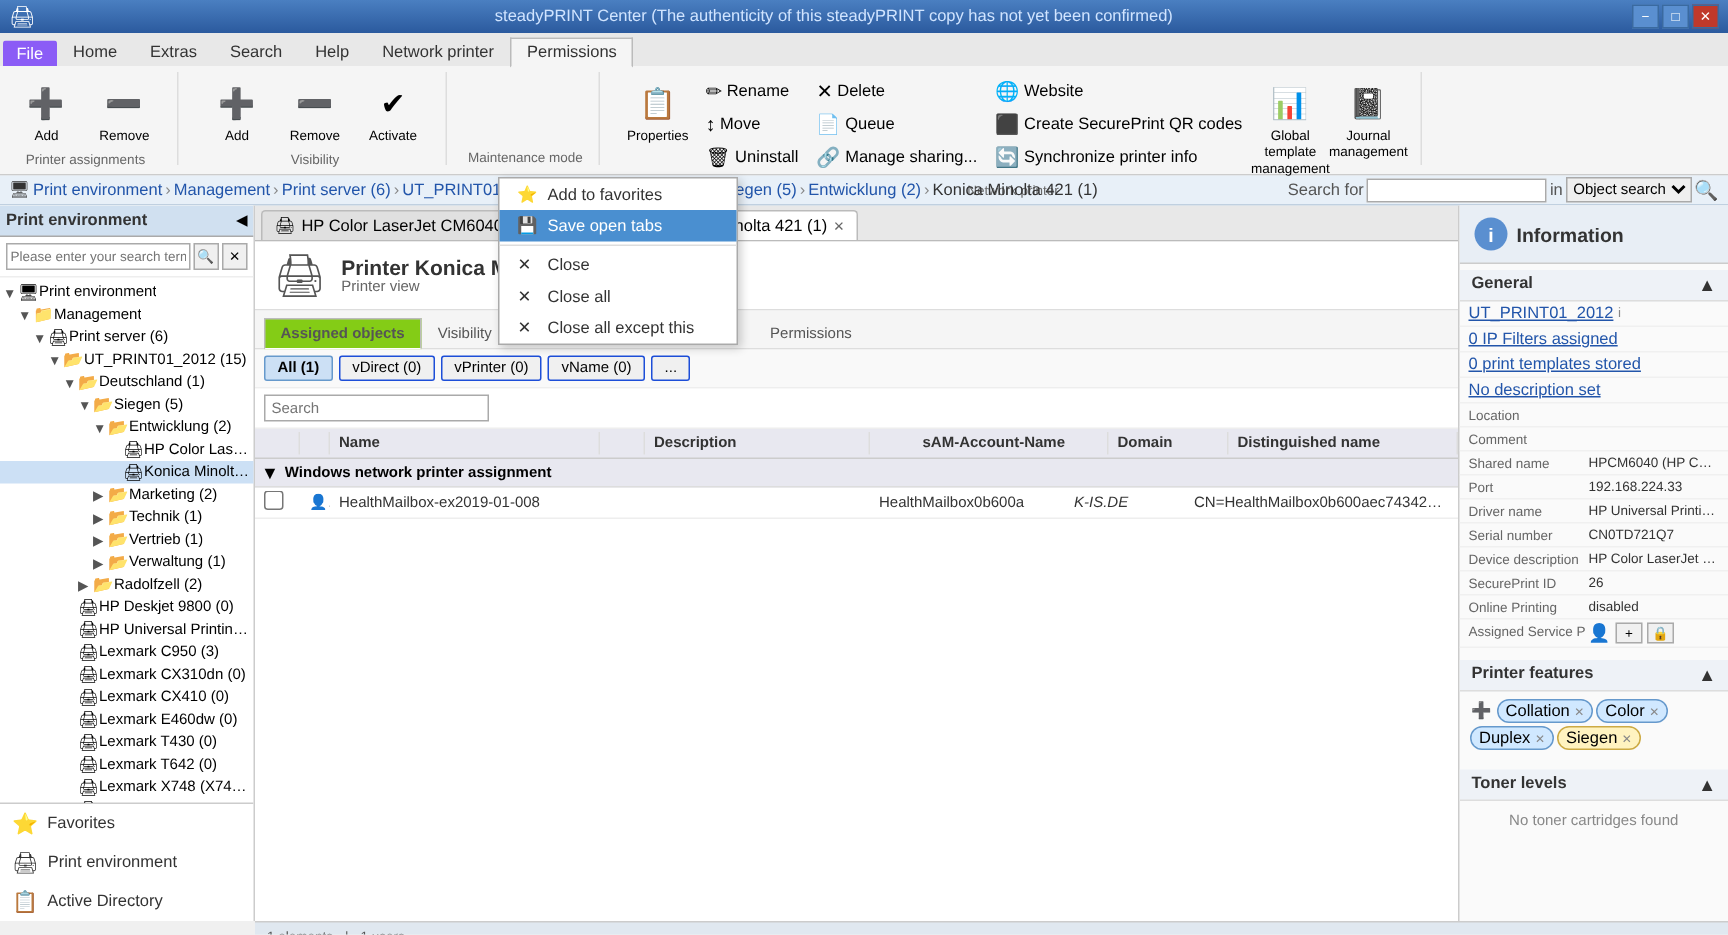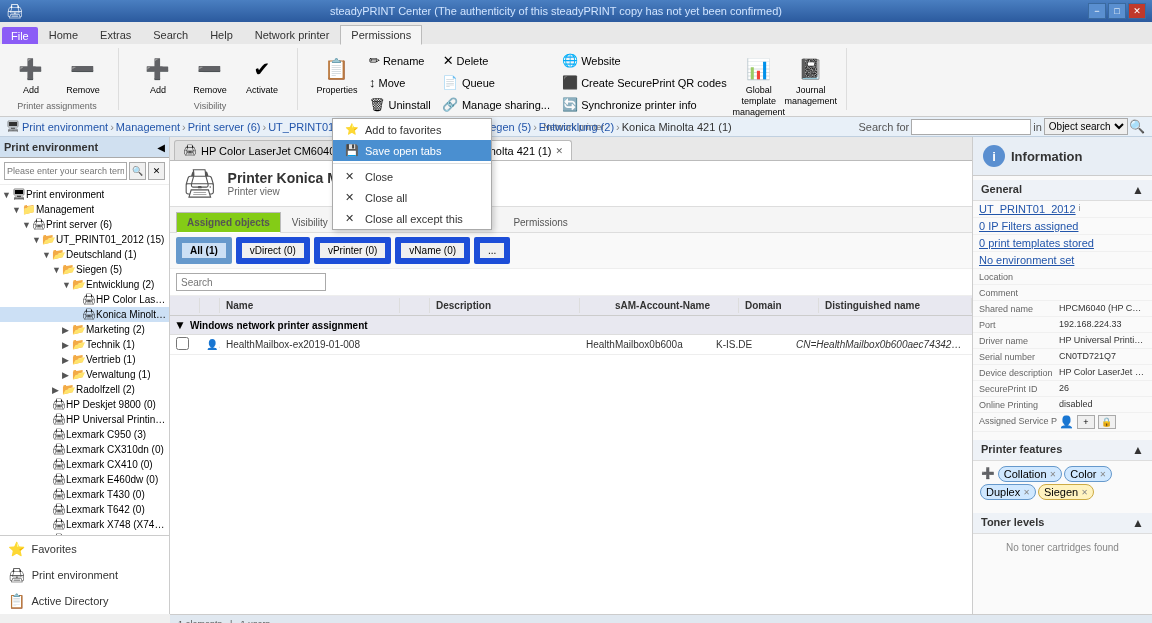--- a/index.html
+++ b/index.html
@@ -174,6 +174,9 @@
       <div class="ribbon-group-label">Visibility</div>
     </div>
 
+    <div class="ribbon-group">
+      <div class="ribbon-group-label" style="margin-top: auto;">Maintenance mode</div>
+    </div>
 
     <div class="ribbon-group">
       <div class="ribbon-group-items">

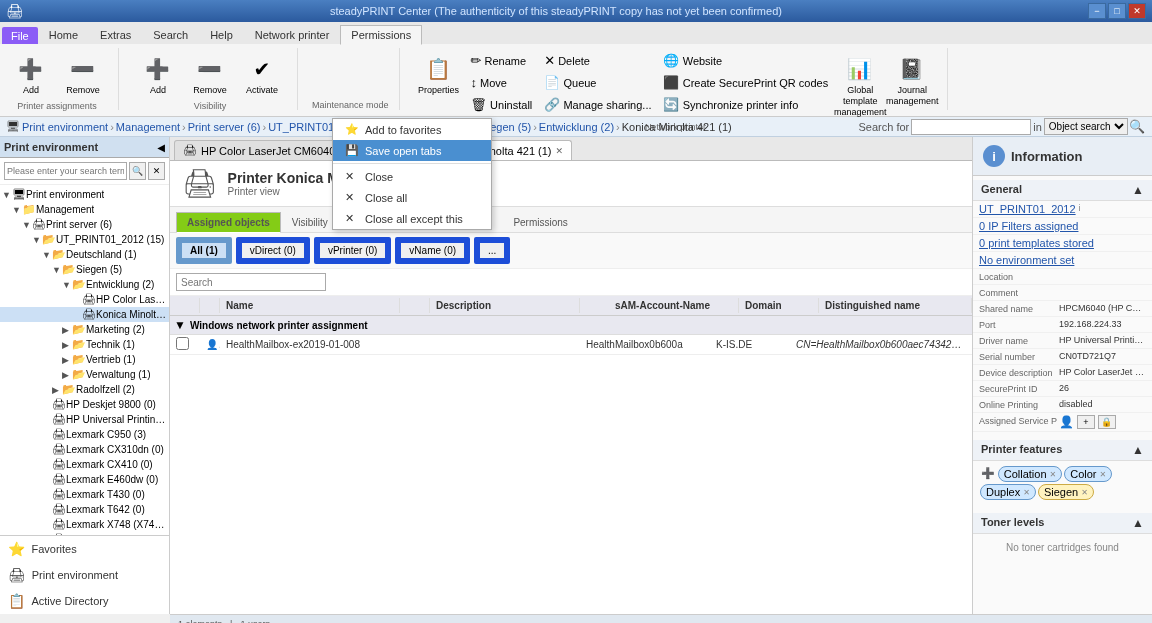--- a/index.html
+++ b/index.html
@@ -81,7 +81,7 @@
     
     .table-area { flex: 1; background: white; overflow: auto; }
     .filter-bar { display: flex; gap: 4px; padding: 4px 6px; background: #f9f9f9; border-bottom: 1px solid #eee; flex-wrap: wrap; align-items: center; }
-    .filter-btn { padding: 2px 8px; font-size: 10px; border: 6px solid #1d4ed8; background: #f0f0f0; cursor: pointer; border-radius: 2px; }
+    .filter-btn { padding: 2px 8px; font-size: 10px; border: 1px solid #1d4ed8; background: #f0f0f0; cursor: pointer; border-radius: 2px; }
     .filter-btn.active { background: #cce0f5; border-color: #6699cc; font-weight: bold; }
     .search-row { padding: 4px 6px; border-bottom: 1px solid #eee; }
     .search-row input { width: 150px; height: 18px; border: 1px solid #aaa; padding: 0 4px; font-size: 10px; }

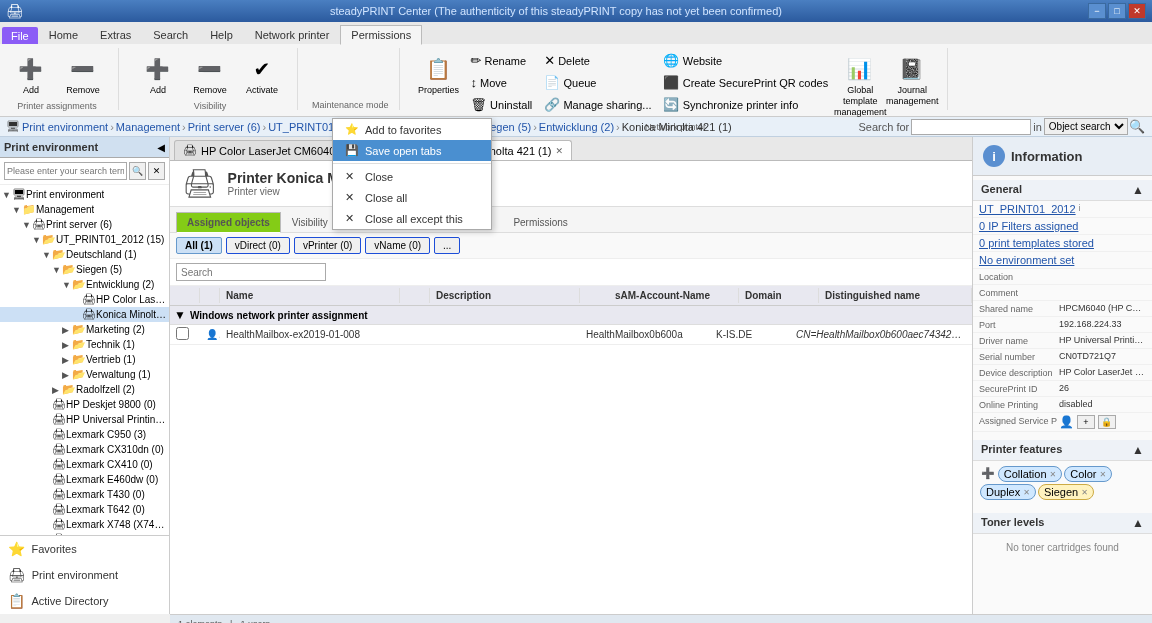--- a/index.html
+++ b/index.html
@@ -621,7 +621,7 @@
         <span class="info-link">0 print templates stored</span>
       </div>
       <div class="info-row">
-        <span class="info-link">No environment set</span>
+        <span class="info-link">No description set</span>
       </div>
       <div class="info-row">
         <span class="info-label">Location</span>

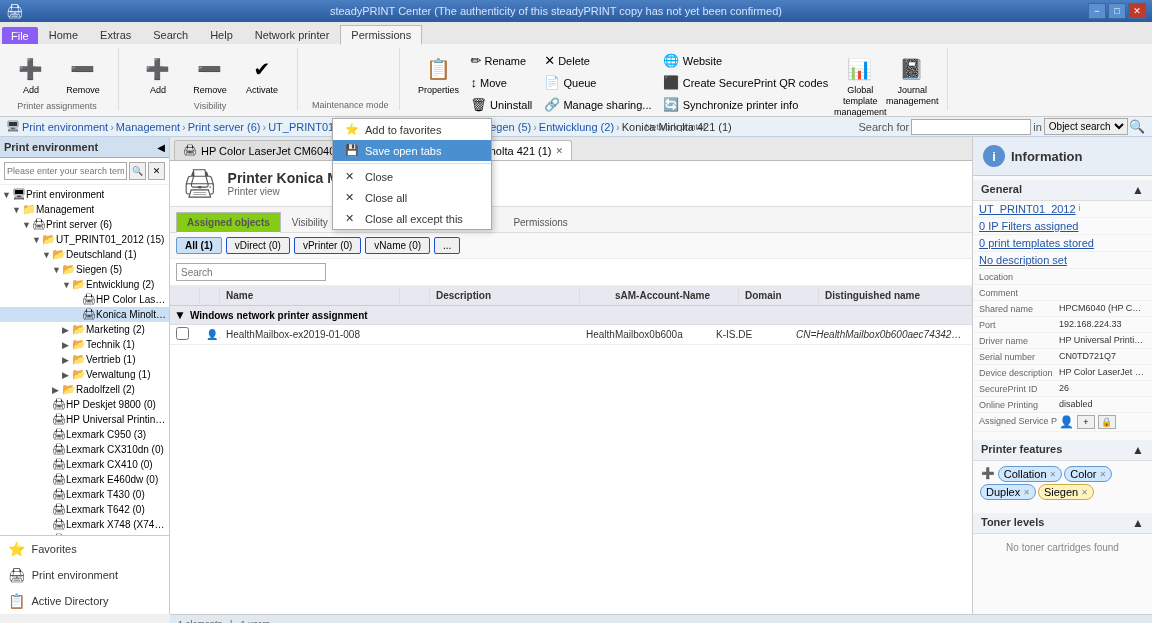--- a/index.html
+++ b/index.html
@@ -593,7 +593,7 @@
         <div class="td" style="width:30px;"></div>
         <div class="td" style="width:150px;"></div>
         <div class="td" style="width:130px;">HealthMailbox0b600a</div>
-        <div class="td" style="width:80px;">K-IS.DE</div>
+        <div class="td" style="width:80px;font-style:italic;">K-IS.DE</div>
         <div class="td" style="flex:1;font-style:italic;">CN=HealthMailbox0b600aec743422e...</div>
       </div>
     </div>

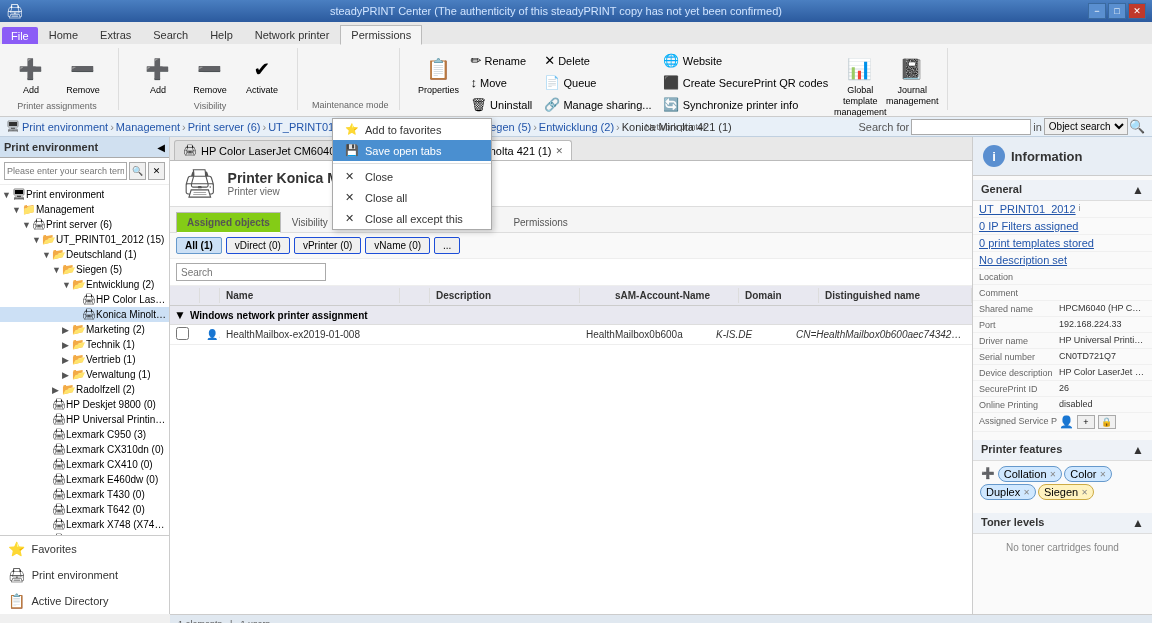--- a/index.html
+++ b/index.html
@@ -594,7 +594,7 @@
         <div class="td" style="width:150px;"></div>
         <div class="td" style="width:130px;">HealthMailbox0b600a</div>
         <div class="td" style="width:80px;font-style:italic;">K-IS.DE</div>
-        <div class="td" style="flex:1;font-style:italic;">CN=HealthMailbox0b600aec743422e...</div>
+        <div class="td" style="flex:1;">CN=HealthMailbox0b600aec743422e...</div>
       </div>
     </div>
 

